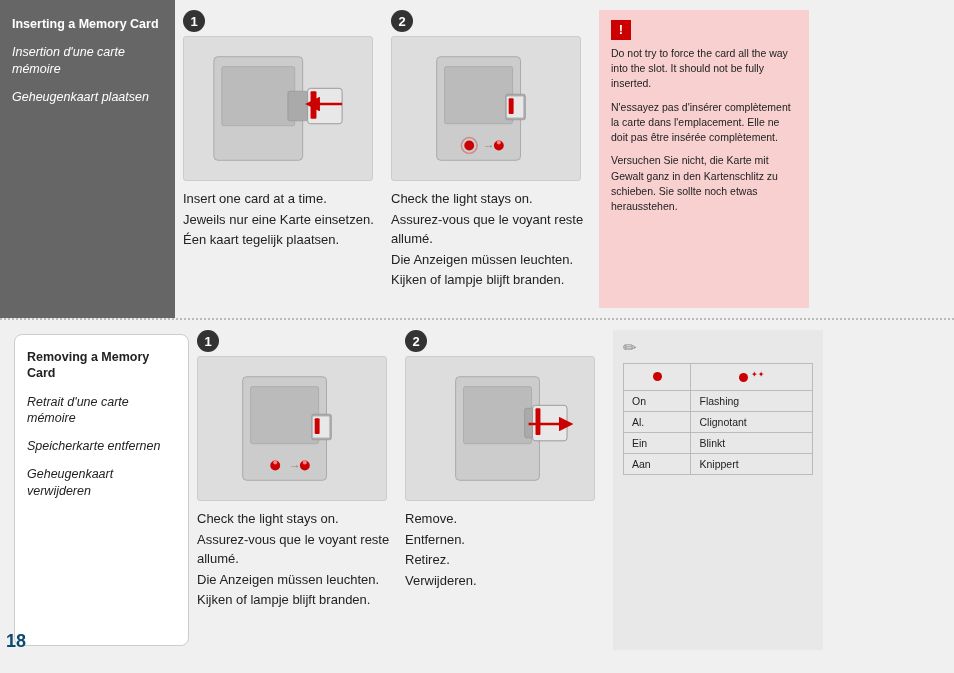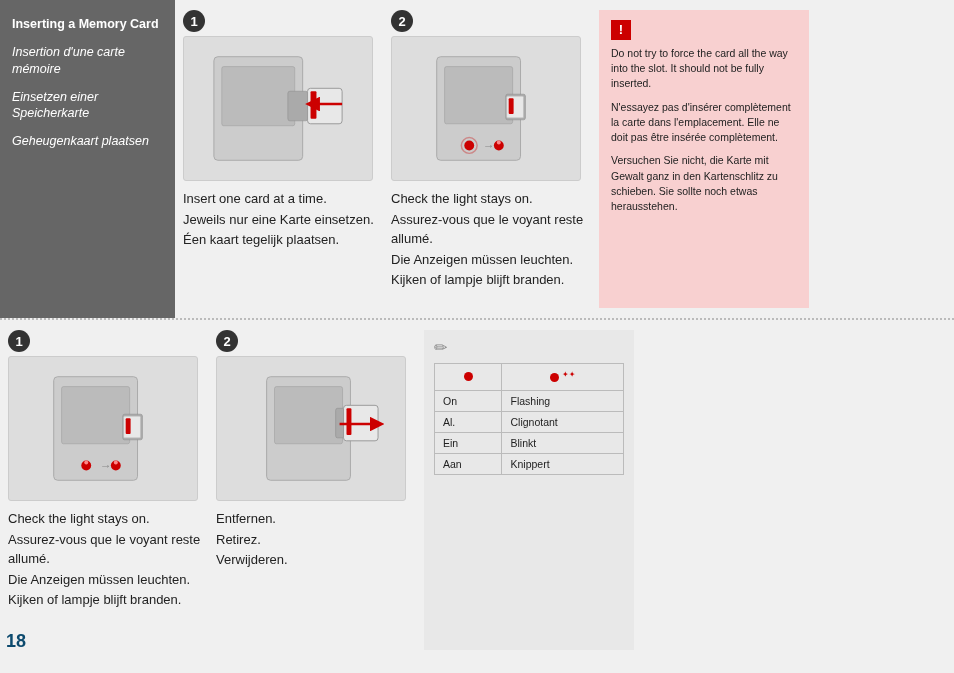--- a/index.html
+++ b/index.html
@@ -226,7 +226,6 @@
     <div class="sidebar">
       <div class="sidebar-title">Inserting a Memory Card</div>
       <div class="sidebar-subtitle">Insertion d'une carte mémoire</div>
-      <div class="sidebar-subtitle">Einsetzen einer Speicherkarte</div>
       <div class="sidebar-subtitle">Geheugenkaart plaatsen</div>
     </div>
 

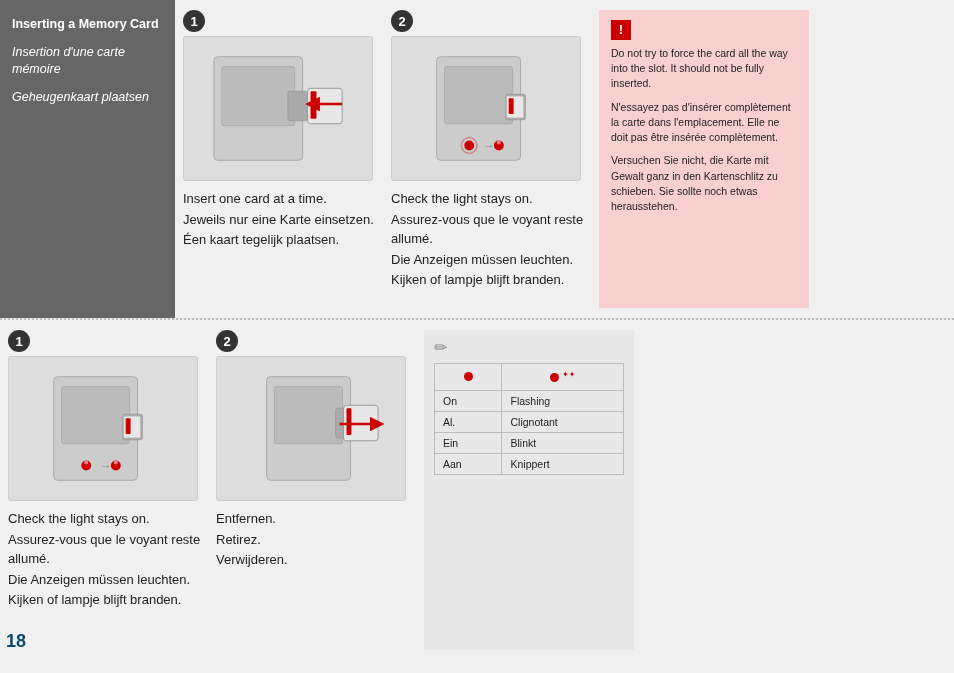--- a/index.html
+++ b/index.html
@@ -299,6 +299,12 @@
 
   <div class="bottom-section">
 
+    <div class="sidebar-bottom">
+      <div class="sidebar-title">Removing a Memory Card</div>
+      <div class="sidebar-subtitle">Retrait d'une carte mémoire</div>
+      <div class="sidebar-subtitle">Speicherkarte entfernen</div>
+      <div class="sidebar-subtitle">Geheugenkaart verwijderen</div>
+    </div>
 
     <div class="content-area">
 

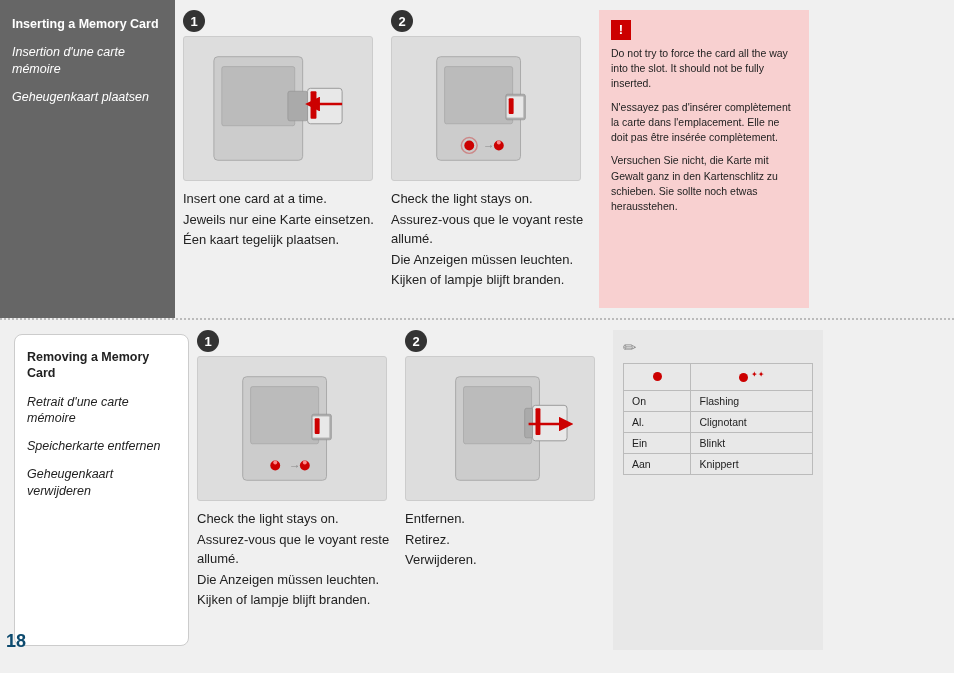--- a/index.html
+++ b/index.html
@@ -355,6 +355,7 @@
           </svg>
         </div>
         <div class="step-text">
+          <p>Remove.</p>
           <p>Entfernen.</p>
           <p>Retirez.</p>
           <p>Verwijderen.</p>

